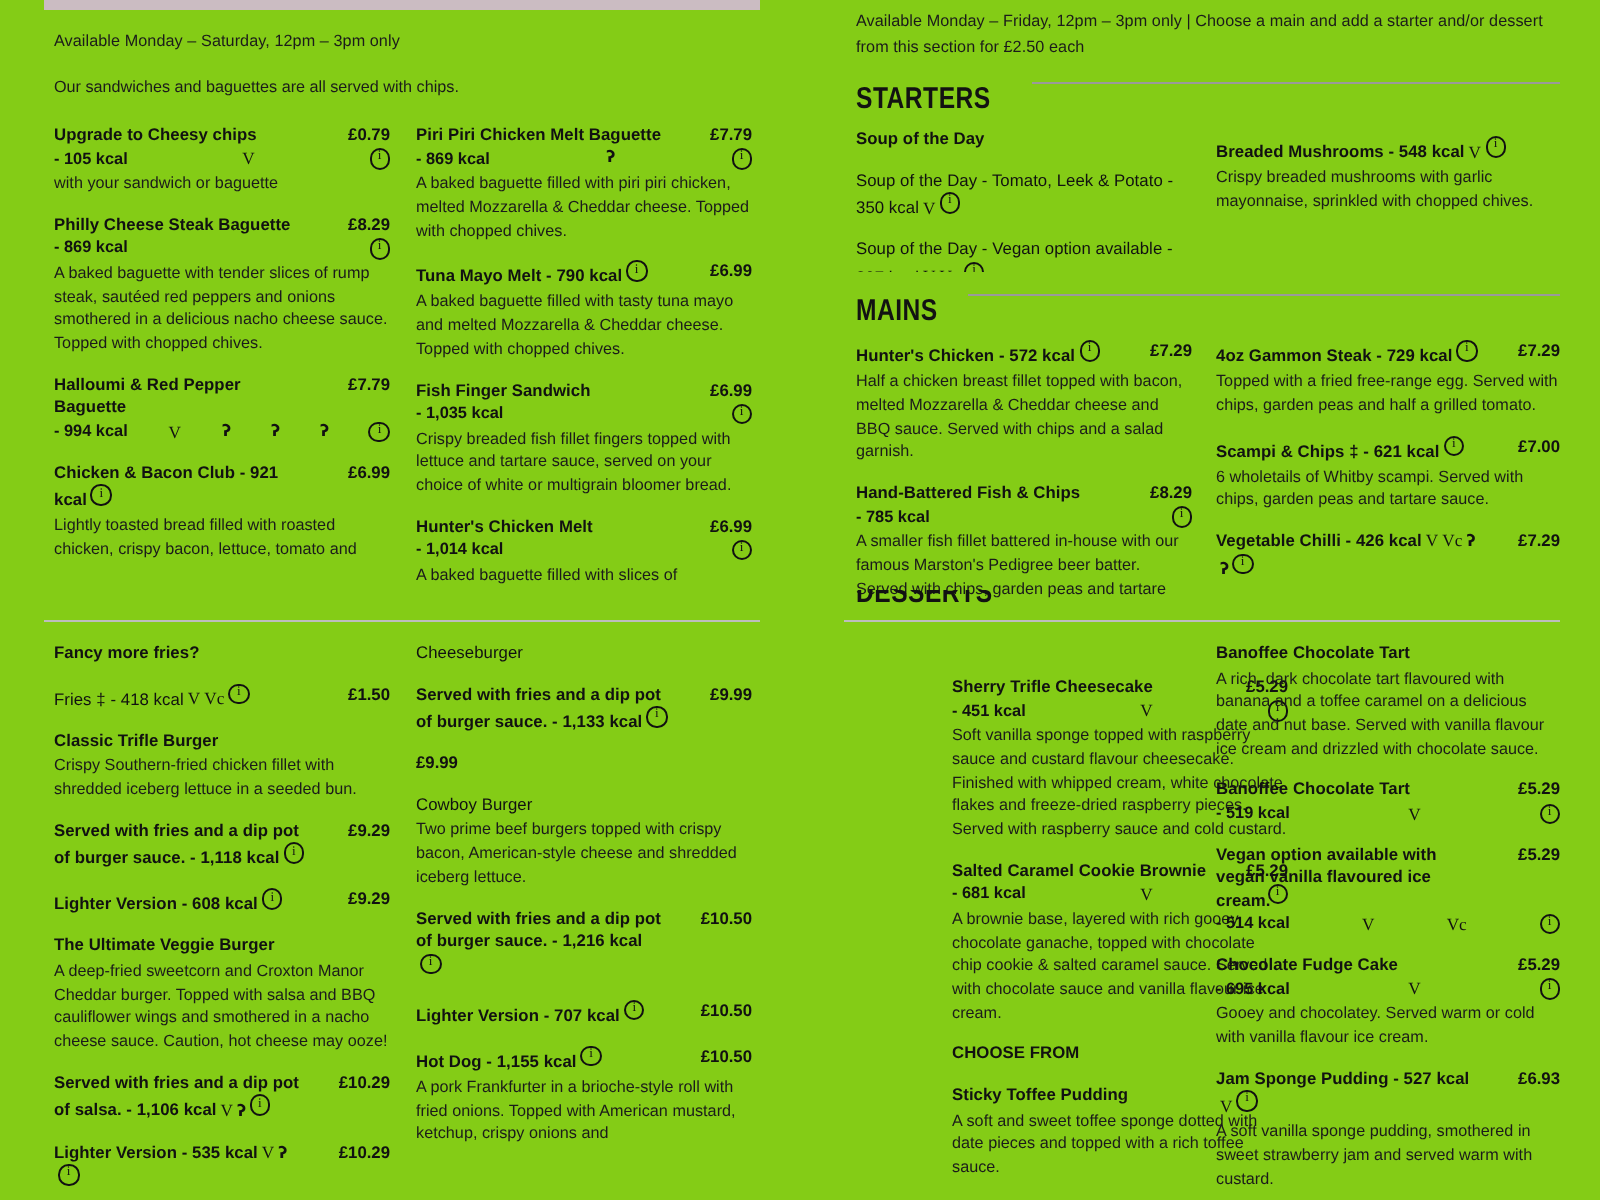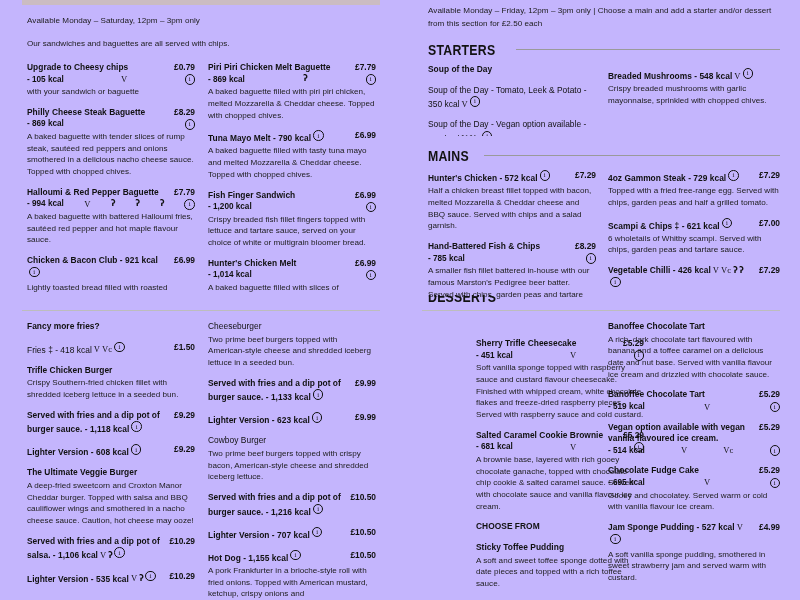--- a/index.html
+++ b/index.html
@@ -11,7 +11,7 @@
   .page{position:relative;width:800px;height:600px;}
 
   
-  .panel{position:absolute;top:0;height:600px;width:400px;overflow:hidden;background:#c4b5fd;}
+  .panel{position:absolute;top:0;height:600px;width:400px;overflow:hidden;background:#84cc16;}
   .panel-left{left:0;}
   .panel-right{left:400px;}
 

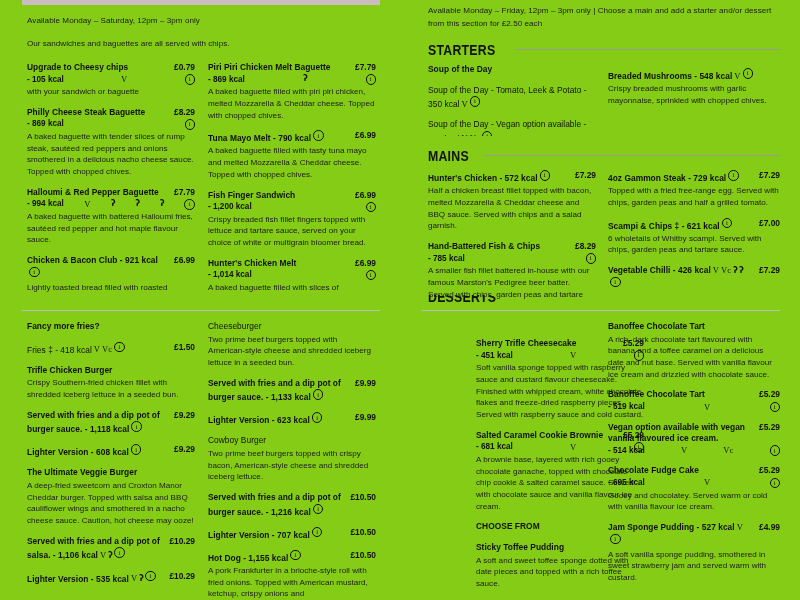--- a/index.html
+++ b/index.html
@@ -27,7 +27,7 @@
   }
 
   
-  .section{position:absolute;display:flex;align-items:center;}
+  .section{position:absolute;display:flex;align-items:flex-start;}
   .section-title{
     font-family:"Liberation Sans Narrow","Liberation Sans",sans-serif;
     font-weight:bold;font-size:15px;letter-spacing:.02em;color:#121212;

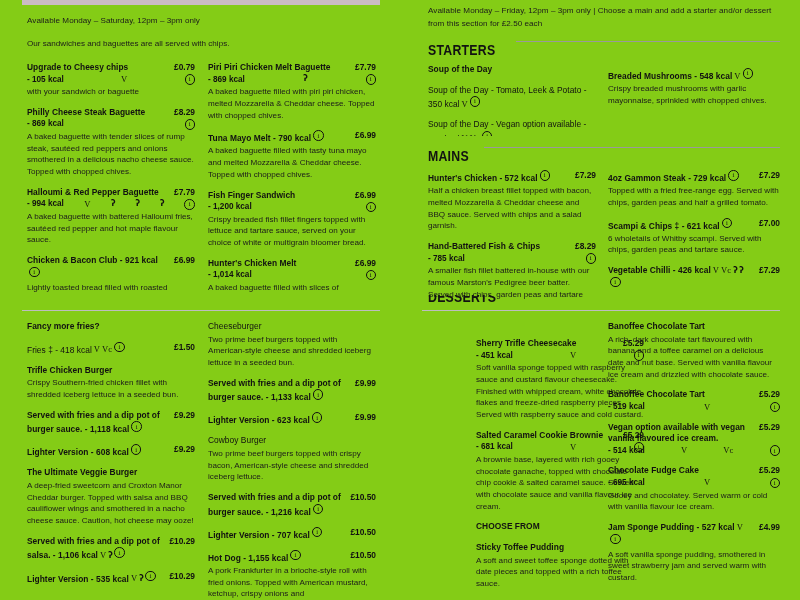--- a/index.html
+++ b/index.html
@@ -44,7 +44,7 @@
 
   .item{margin-bottom:9px;position:relative;}
   .item-head{
-    display:flex;justify-content:space-between;align-items:flex-start;gap:6px;
+    display:flex;justify-content:space-between;align-items:flex-start;gap:18px;
   }
   .name{
     font-weight:bold;font-size:8.4px;line-height:11.6px;color:#111;

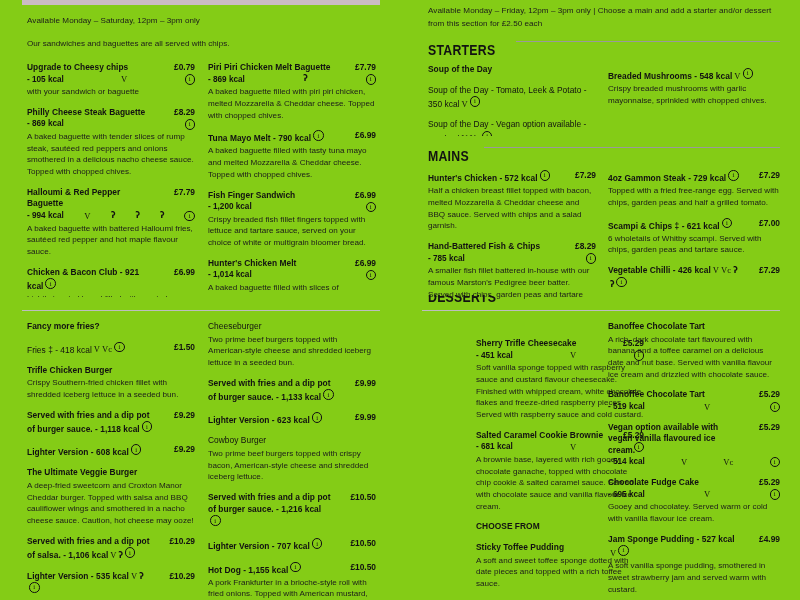--- a/index.html
+++ b/index.html
@@ -202,7 +202,7 @@
             <div class="price">£6.99</div>
           </div>
           <div class="kcal">
-            <span>- 1,200 kcal</span>
+            <span>- 1,035 kcal</span>
             <span class="sym">
               <span class="g-info"></span>
             </span>

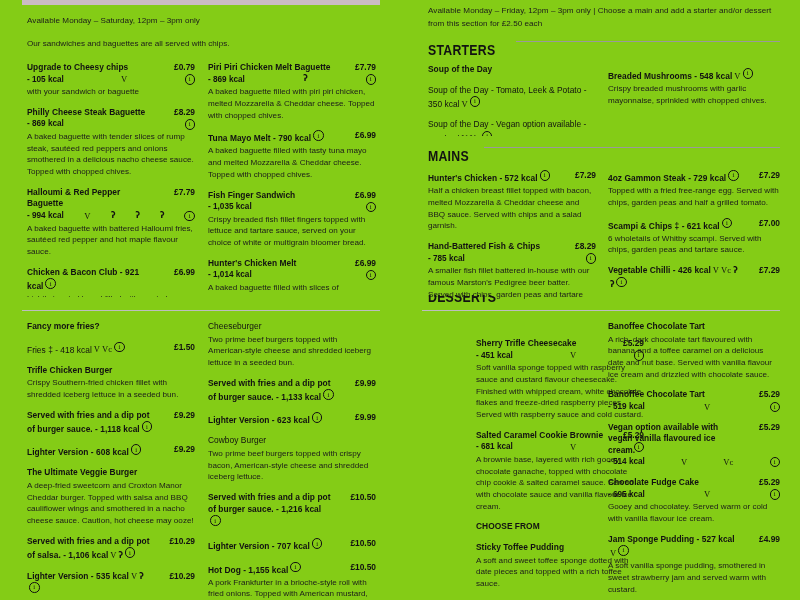--- a/index.html
+++ b/index.html
@@ -158,7 +158,6 @@
               <span class="g-info"></span>
             </span>
           </div>
-          <div class="desc">A baked baguette with battered Halloumi fries, sautéed red pepper and hot maple flavour sauce.</div>
         </div>
         <div class="item">
           <div class="item-head">

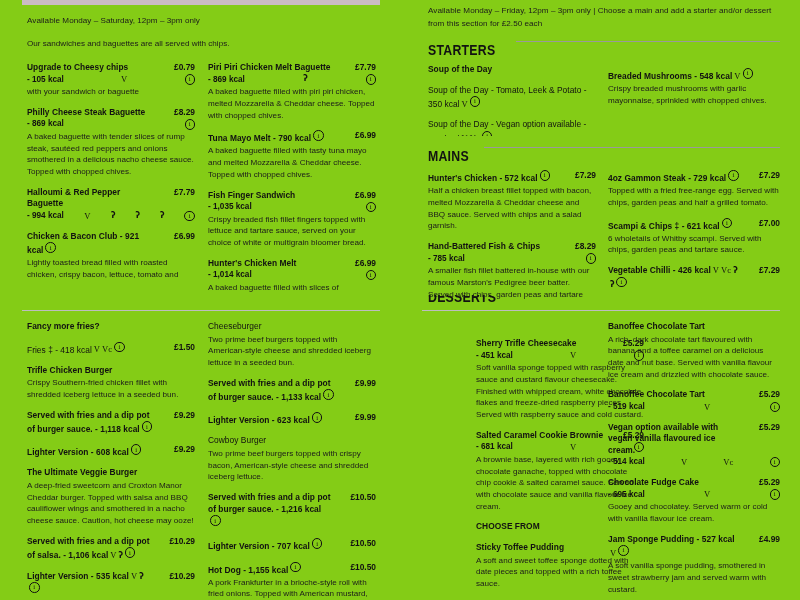--- a/index.html
+++ b/index.html
@@ -301,7 +301,6 @@
           <div class="item-head">
             <div class="name plain">Cheeseburger</div>
           </div>
-          <div class="desc">Two prime beef burgers topped with American-style cheese and shredded iceberg lettuce in a seeded bun.</div>
         </div>
         <div class="item">
           <div class="item-head">

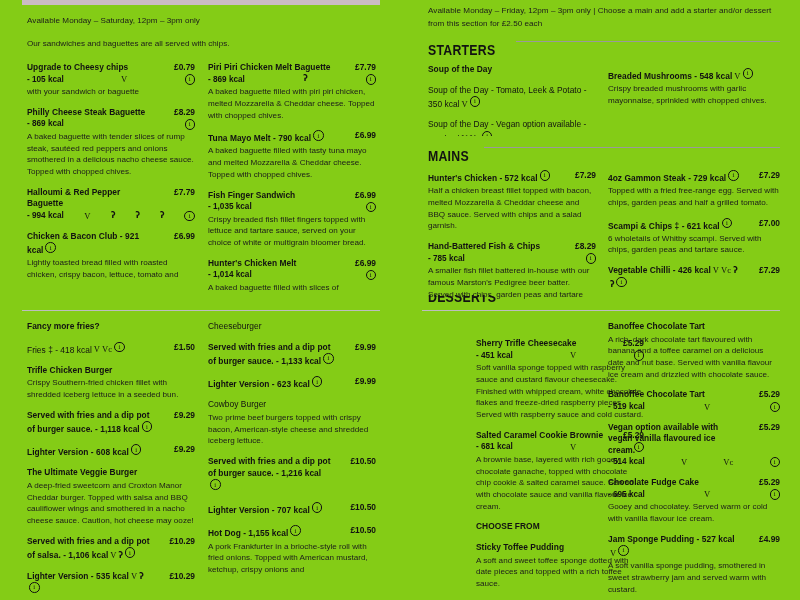--- a/index.html
+++ b/index.html
@@ -245,7 +245,7 @@
         </div>
         <div class="item">
           <div class="item-head">
-            <div class="name">Trifle Chicken Burger</div>
+            <div class="name">Classic Trifle Burger</div>
           </div>
           <div class="desc">Crispy Southern-fried chicken fillet with shredded iceberg lettuce in a seeded bun.</div>
         </div>

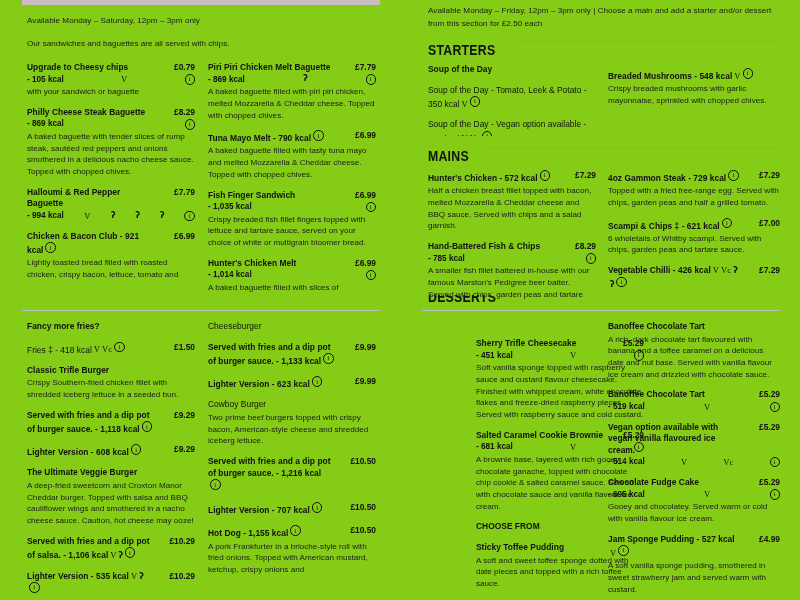--- a/index.html
+++ b/index.html
@@ -312,9 +312,6 @@
         </div>
         <div class="item">
           <div class="item-head">
-            <div class="name">Lighter Version  -  623 kcal<span class="sym">
-                <span class="g-info"></span>
-              </span></div>
             <div class="price">£9.99</div>
           </div>
         </div>

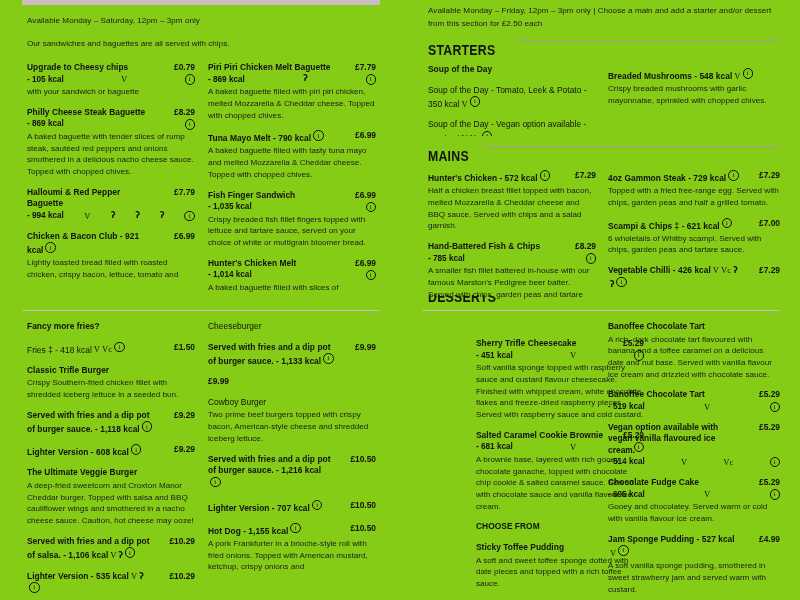--- a/index.html
+++ b/index.html
@@ -593,7 +593,7 @@
               </span><span class="sym">
                 <span class="g-info"></span>
               </span></div>
-            <div class="price">£4.99</div>
+            <div class="price">£6.93</div>
           </div>
           <div class="desc">A soft vanilla sponge pudding, smothered in sweet strawberry jam and served warm with custard.</div>
         </div>

